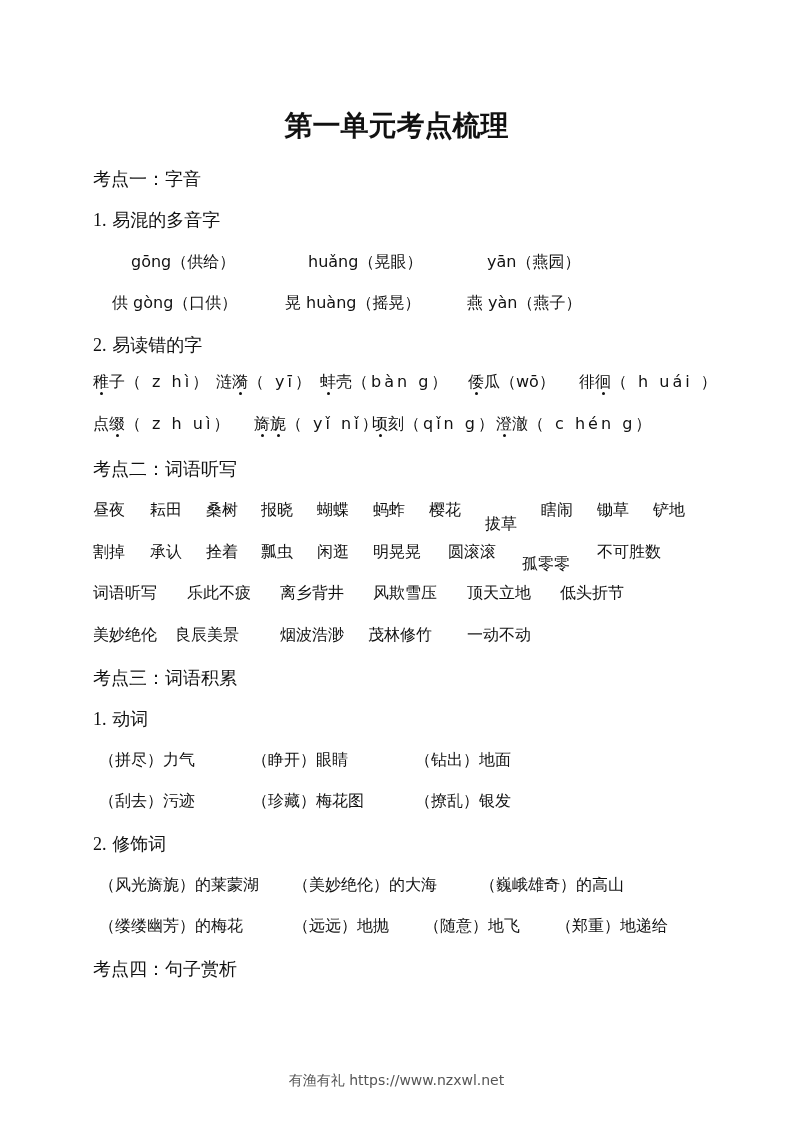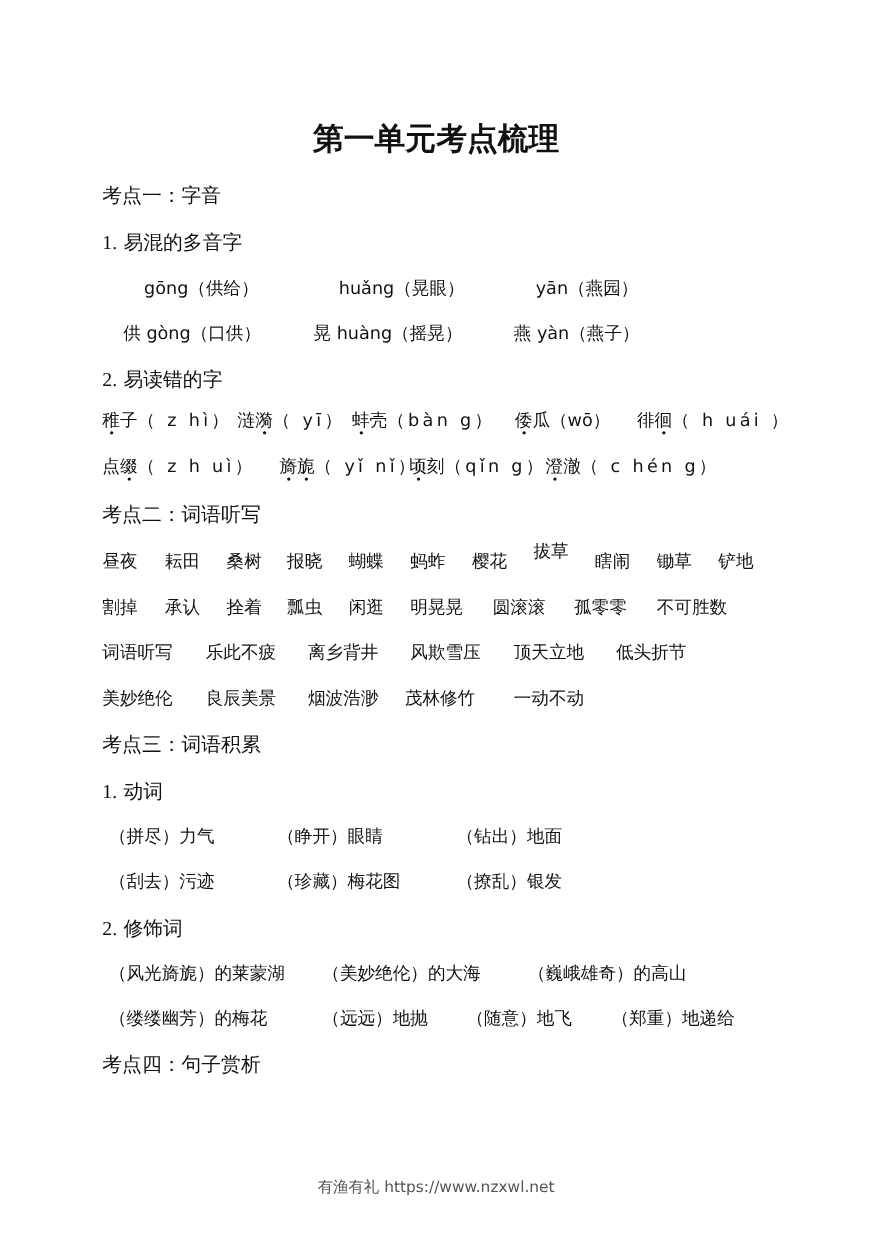--- a/index.html
+++ b/index.html
@@ -55,7 +55,7 @@
 <div class="item" style="left:317px; top:502px">蝴蝶</div>
 <div class="item" style="left:373px; top:502px">蚂蚱</div>
 <div class="item" style="left:429px; top:502px">樱花</div>
-<div class="item" style="left:485px; top:493px">拔草</div>
+<div class="item" style="left:485px; top:516px">拔草</div>
 <div class="item" style="left:541px; top:502px">瞎闹</div>
 <div class="item" style="left:597px; top:502px">锄草</div>
 <div class="item" style="left:653px; top:502px">铲地</div>

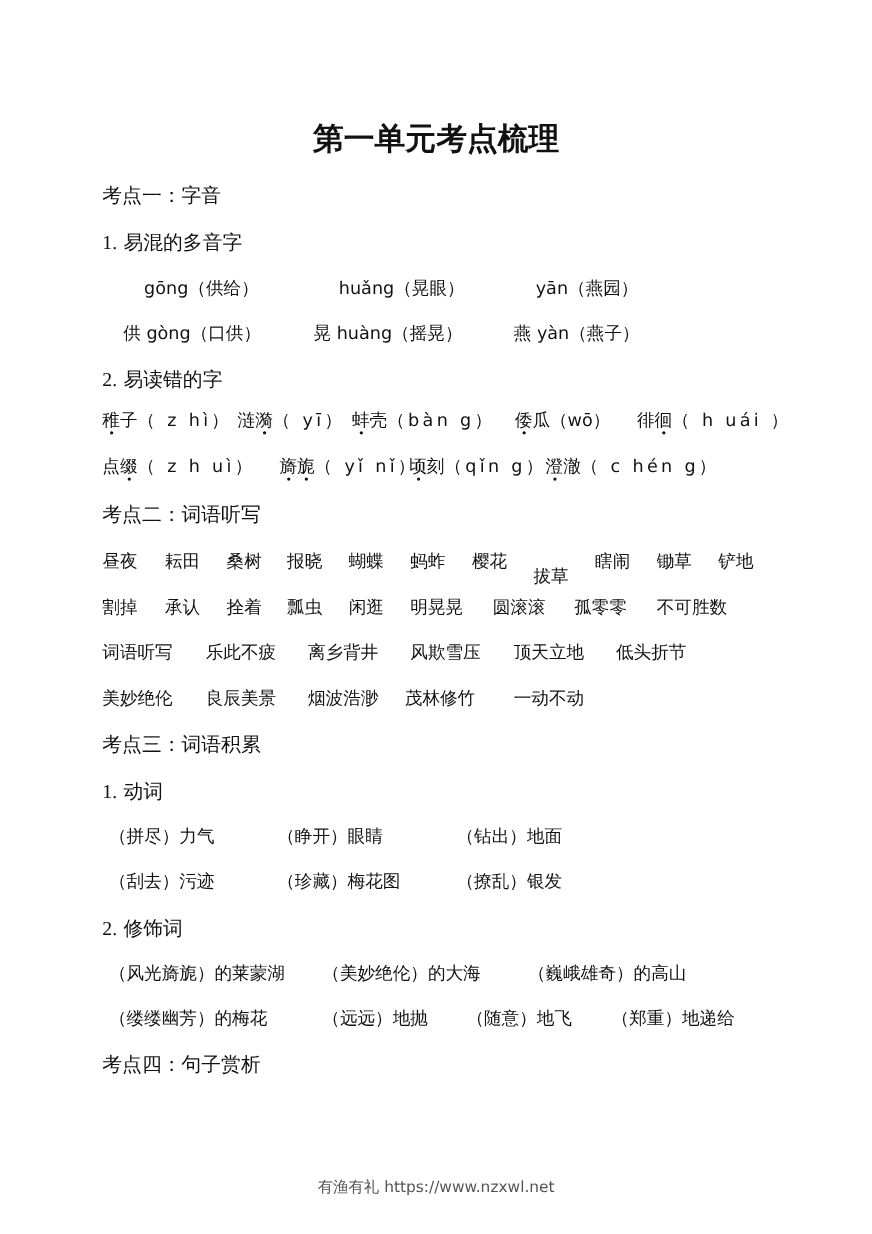--- a/index.html
+++ b/index.html
@@ -67,7 +67,7 @@
 <div class="item" style="left:317px; top:544px">闲逛</div>
 <div class="item" style="left:373px; top:544px">明晃晃</div>
 <div class="item" style="left:448px; top:544px">圆滚滚</div>
-<div class="item" style="left:522px; top:544px">孤零零</div>
+<div class="item" style="left:522px; top:556px">孤零零</div>
 <div class="item" style="left:597px; top:544px">不可胜数</div>
 
 <div class="item" style="left:93px; top:585px">词语听写</div>

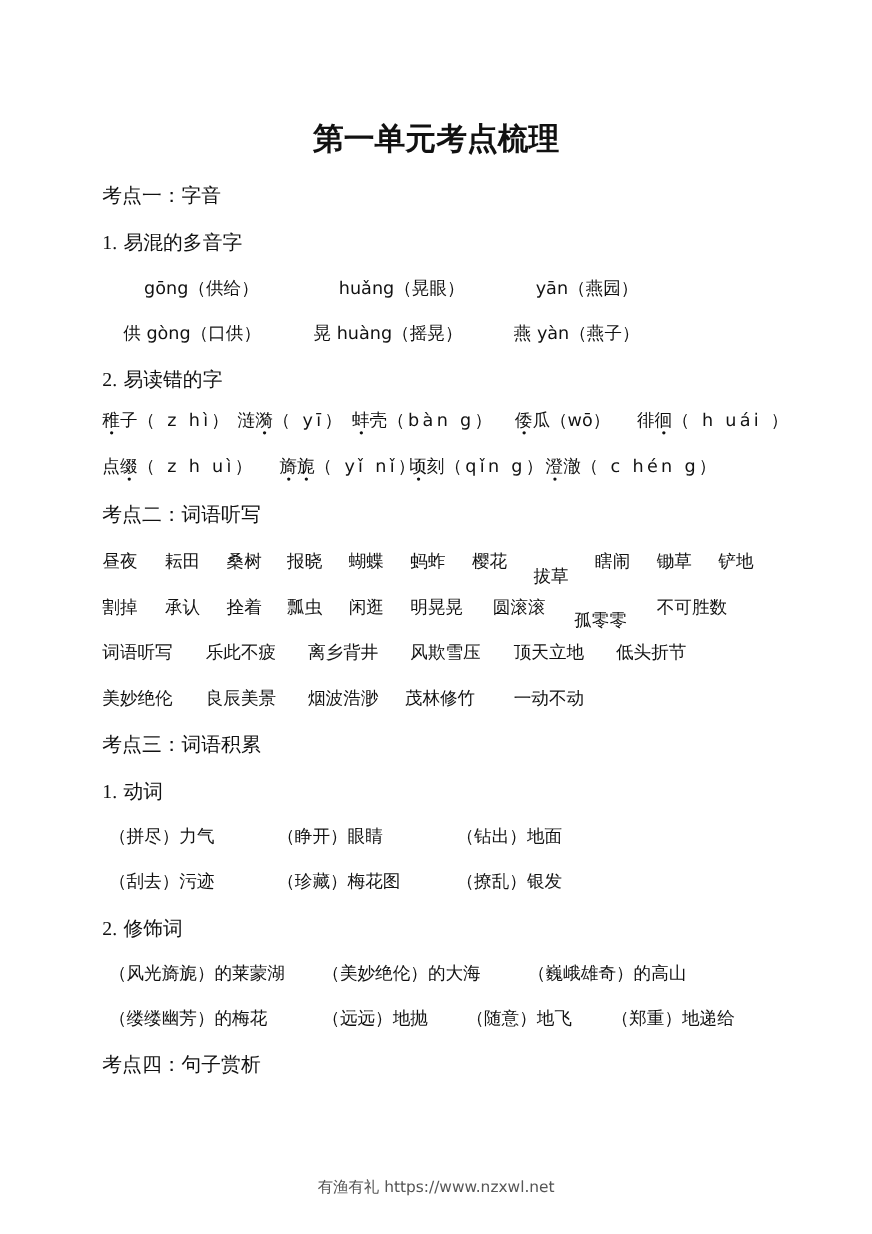--- a/index.html
+++ b/index.html
@@ -78,7 +78,7 @@
 <div class="item" style="left:560px; top:585px">低头折节</div>
 
 <div class="item" style="left:93px; top:627px">美妙绝伦</div>
-<div class="item" style="left:187px; top:627px">良辰美景</div>
+<div class="item" style="left:175px; top:627px">良辰美景</div>
 <div class="item" style="left:280px; top:627px">烟波浩渺</div>
 <div class="item" style="left:368px; top:627px">茂林修竹</div>
 <div class="item" style="left:467px; top:627px">一动不动</div>

